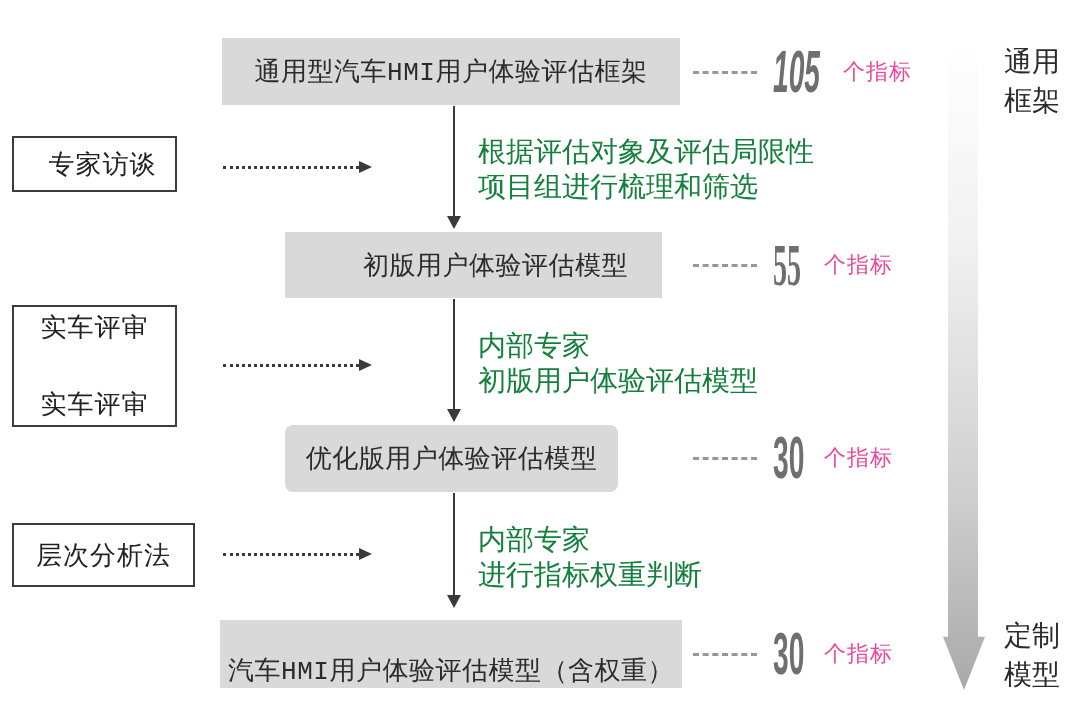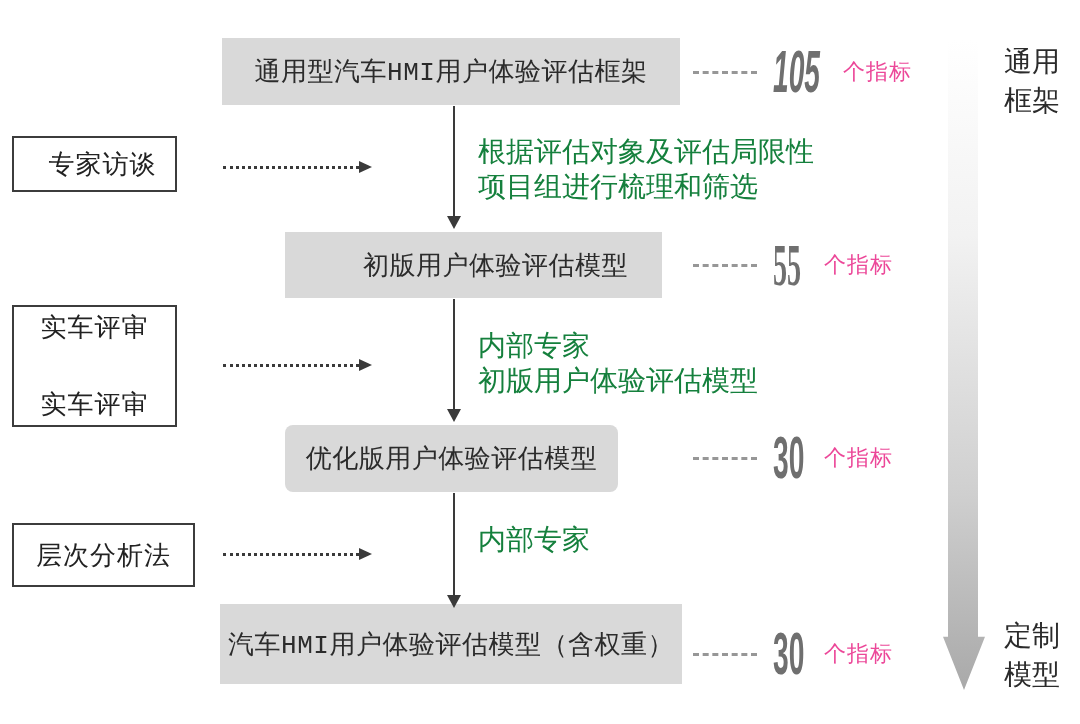--- a/index.html
+++ b/index.html
@@ -136,6 +136,7 @@
   </div>
   <div class="note" style="left:478px; top:522px;">
     <div>内部专家</div>
+    <div>进行指标权重判断</div>
   </div>
 
   <div class="grad-arrow"></div>

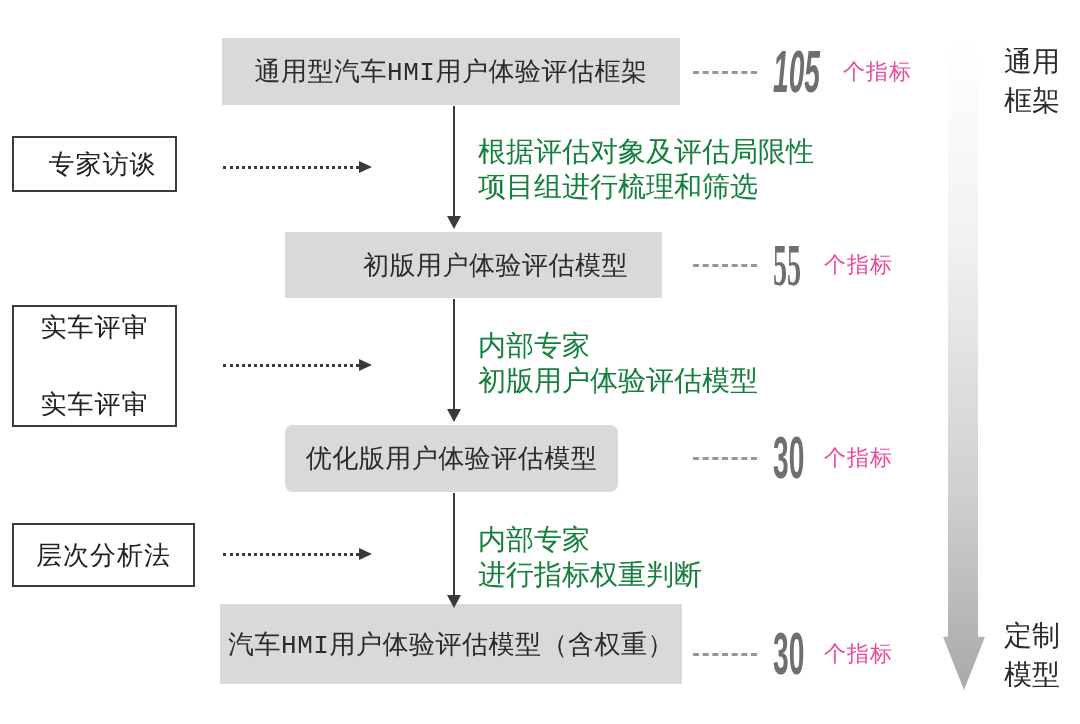--- a/index.html
+++ b/index.html
@@ -68,7 +68,7 @@
   <div class="stage" style="left:285px; top:425px; width:333px; height:67px;border-radius:8px;">
     <span>优化版用户体验评估模型</span>
   </div>
-  <div class="stage" style="left:220px; top:604px; width:462px; height:80px;">
+  <div class="stage" style="left:220px; top:620px; width:462px; height:68px;align-items:flex-end;">
     <span>汽车HMI用户体验评估模型（含权重）</span>
   </div>
 

